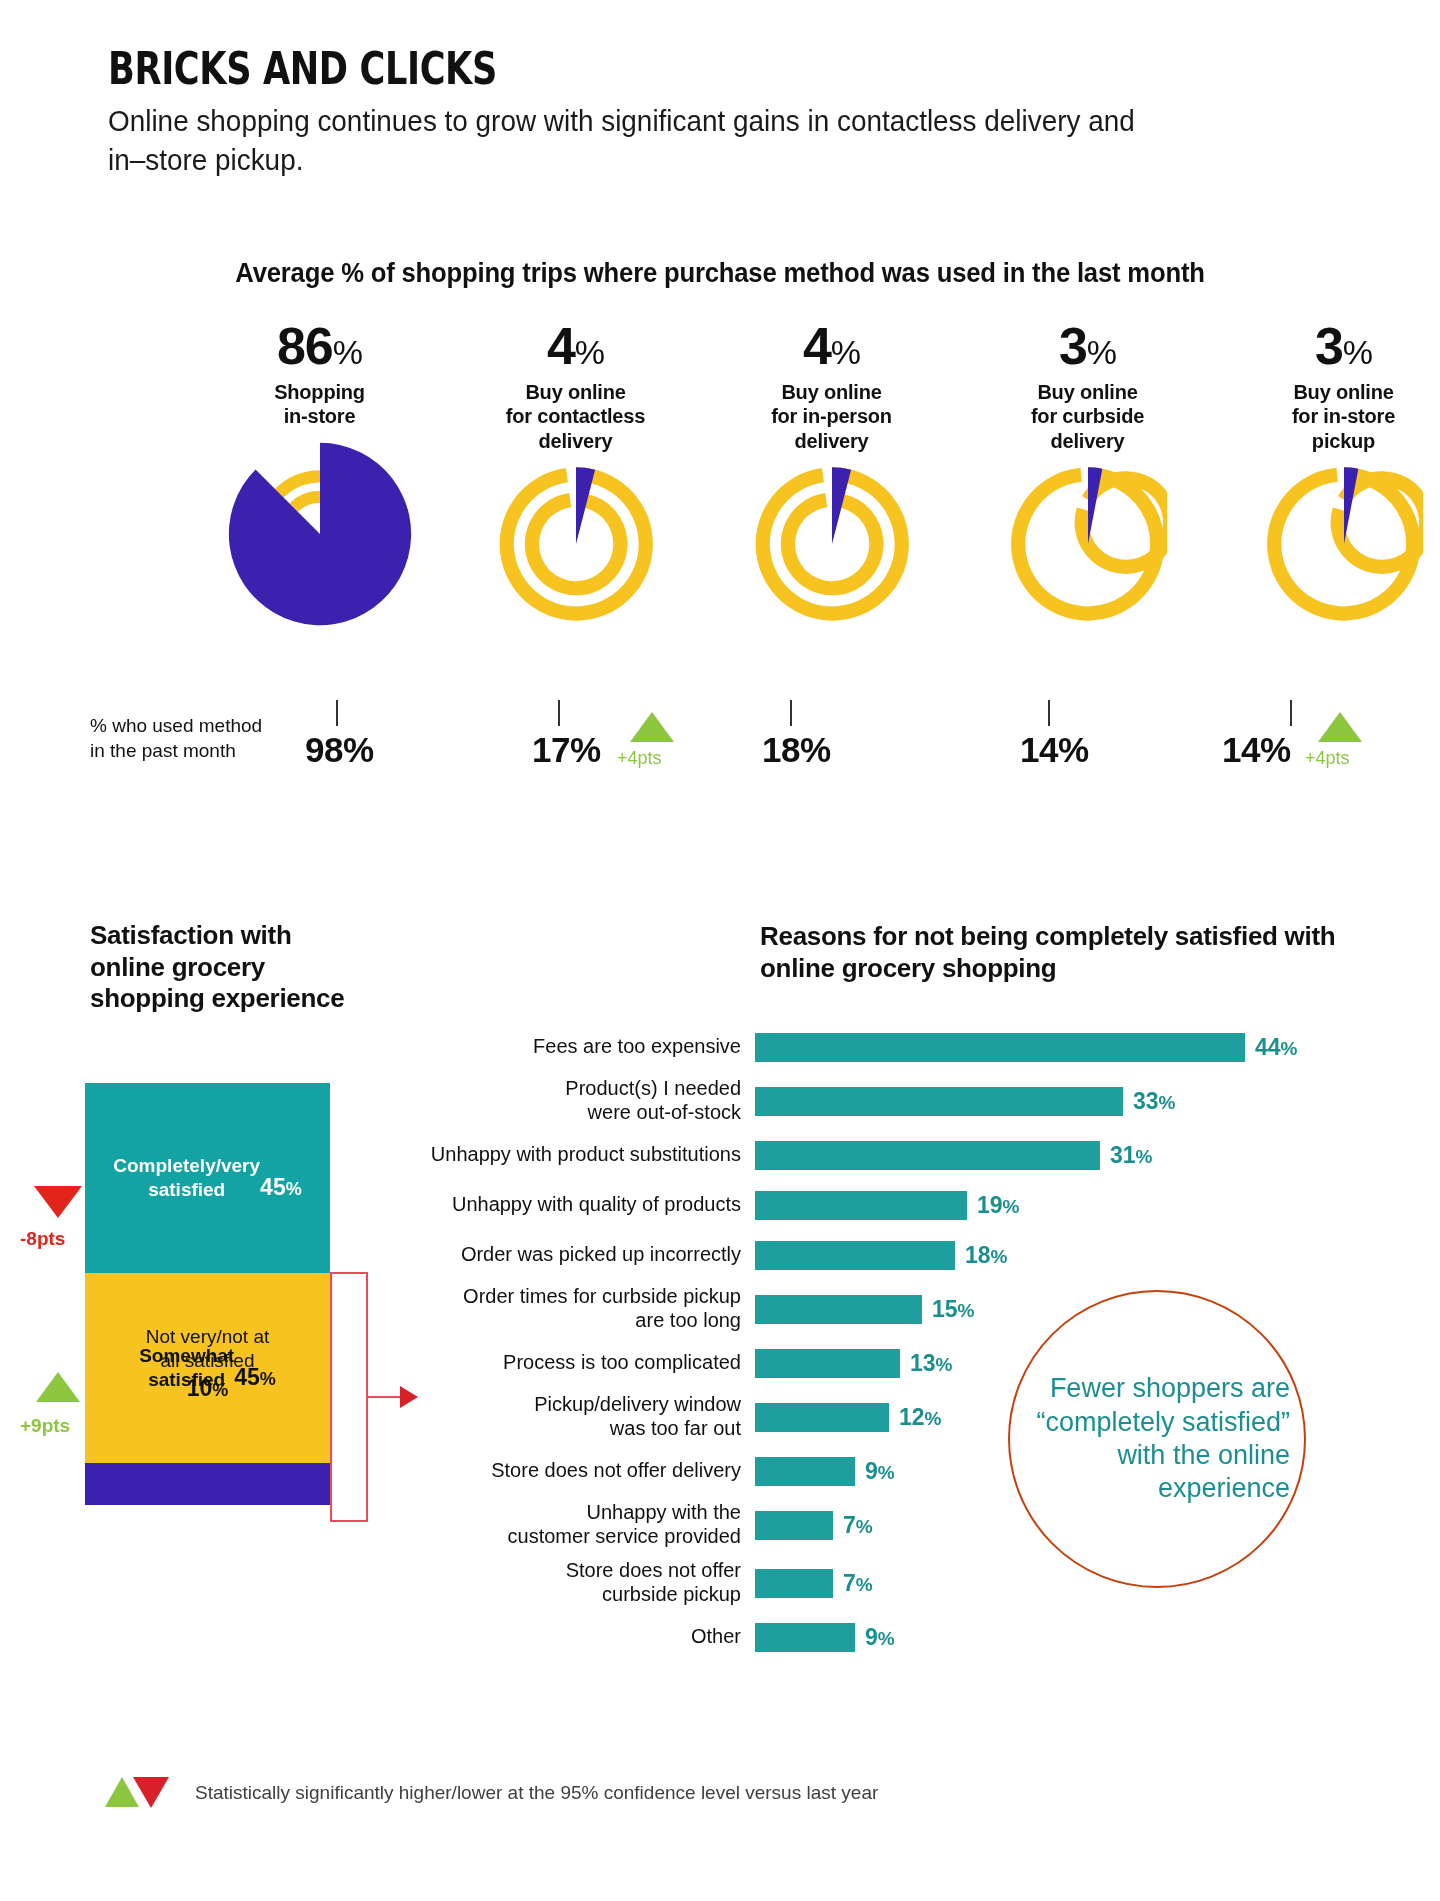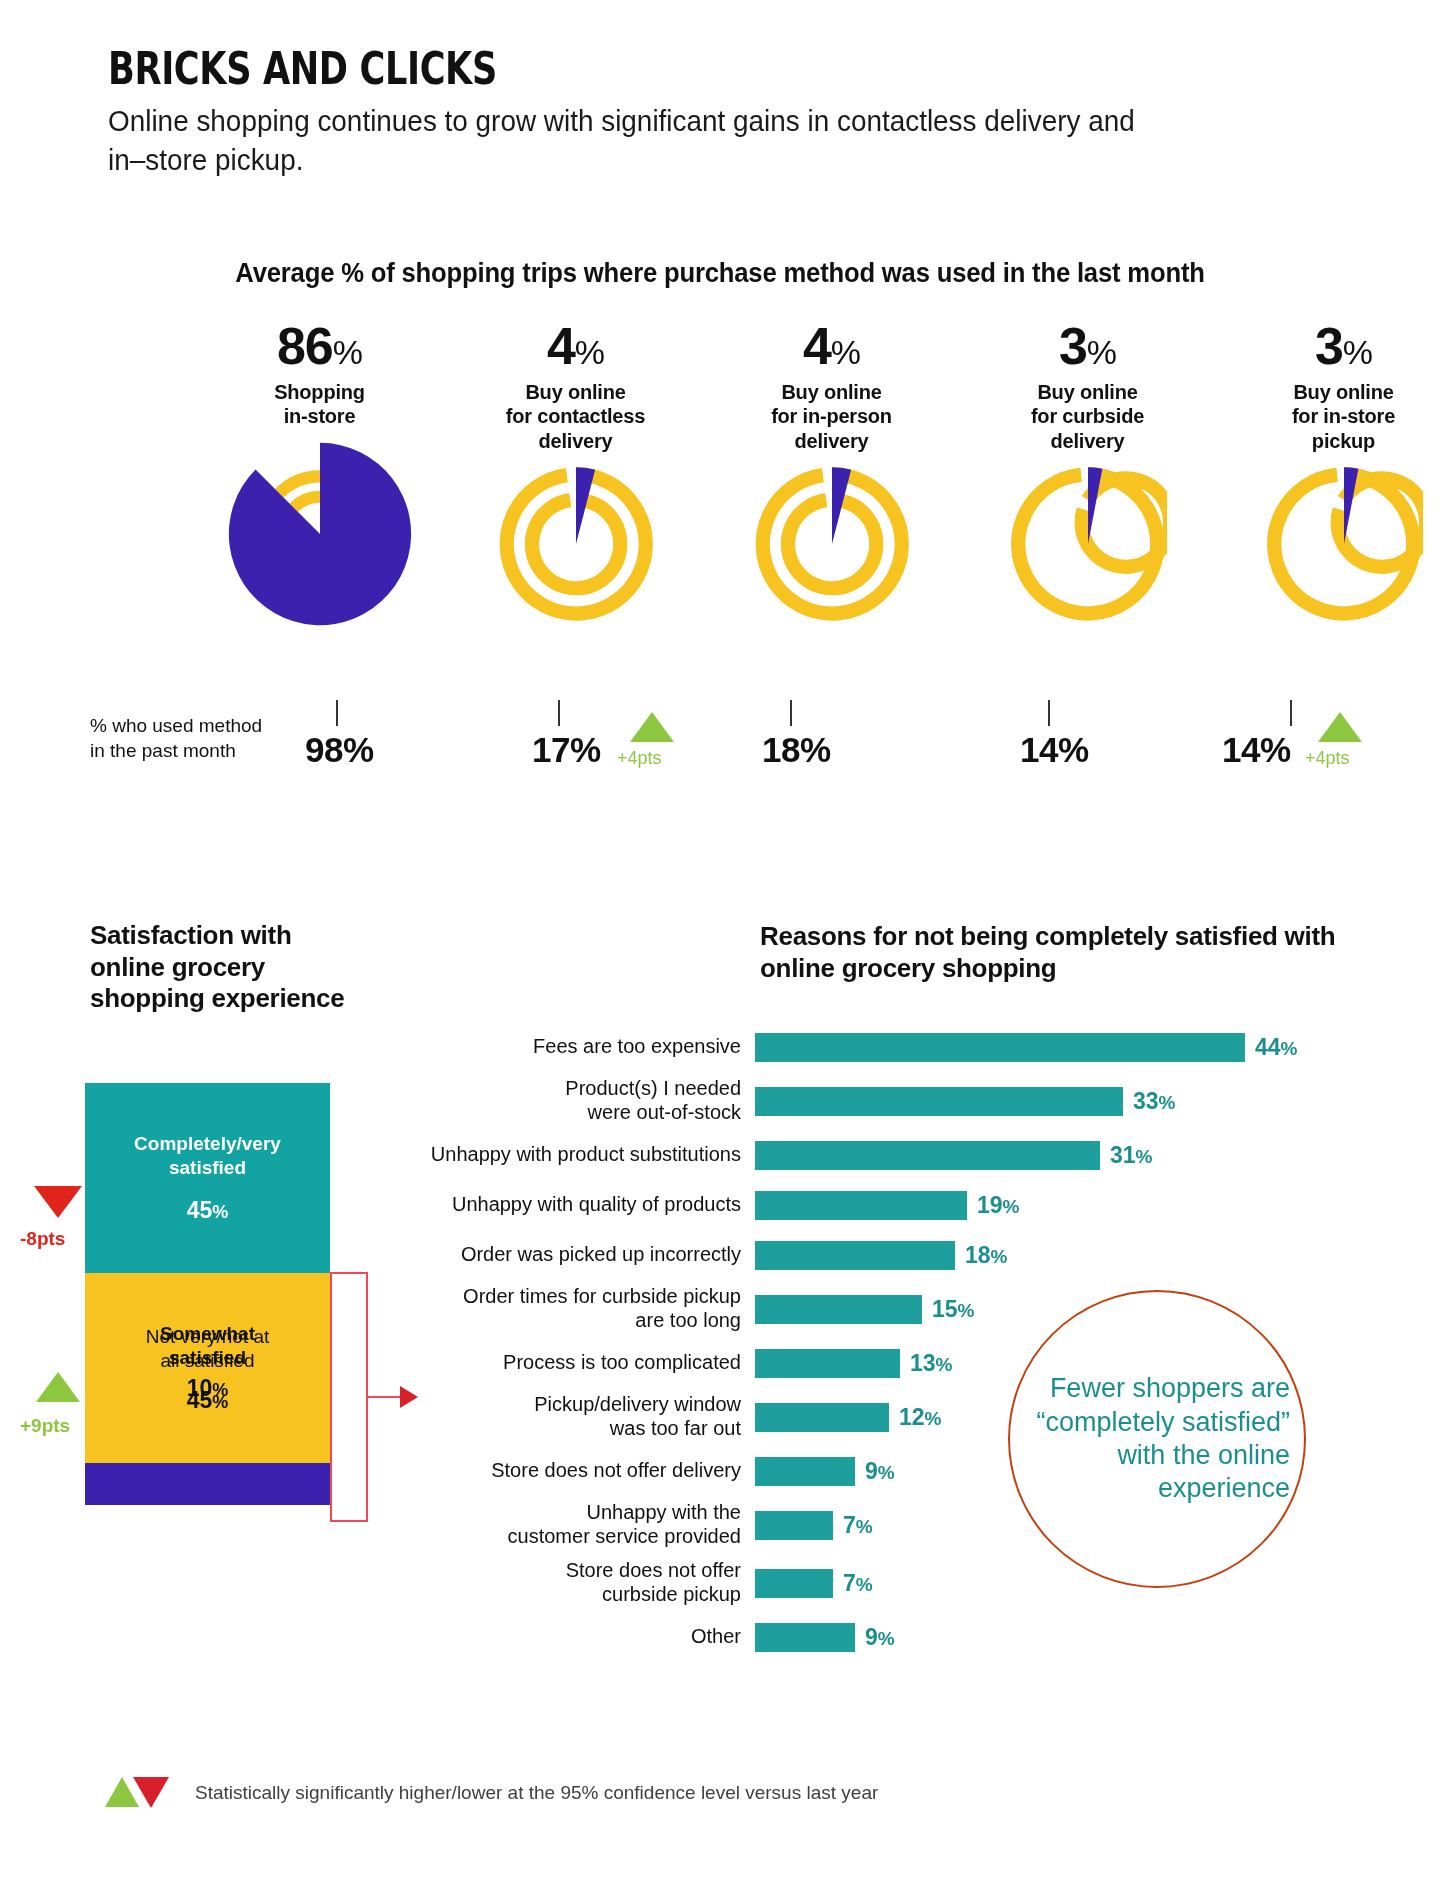--- a/index.html
+++ b/index.html
@@ -107,7 +107,7 @@
     letter-spacing: -0.3px;
   }
   .stack { position: absolute; left: 85px; top: 1083px; width: 245px; }
-  .seg { position: relative; width: 245px; display: flex; flex-direction: column;
+  .seg { position: relative; width: 245px; display: flex; flex-direction: row;
          align-items: center; justify-content: center; text-align: center; }
   .seg-a { height: 190px; background: #14a3a3; color: #ffffff; }
   .seg-b { height: 190px; background: #f7c320; color: #111111; }

